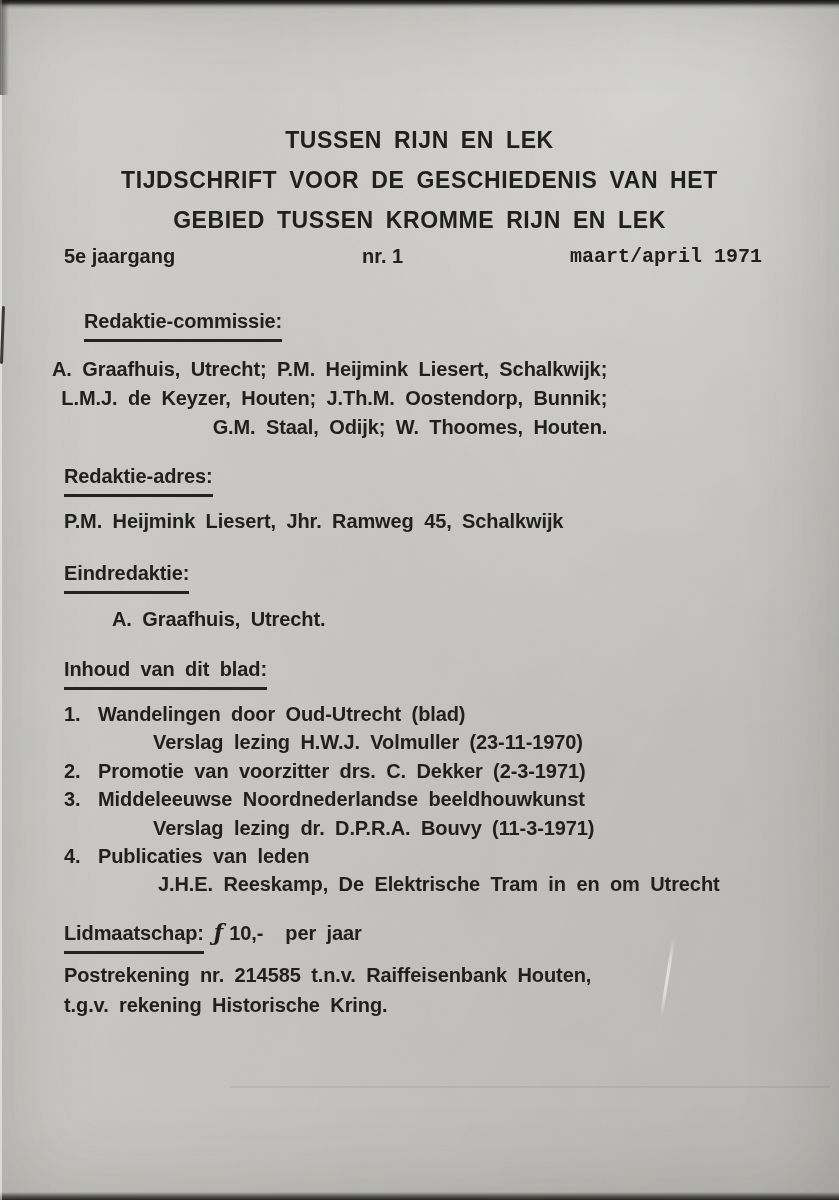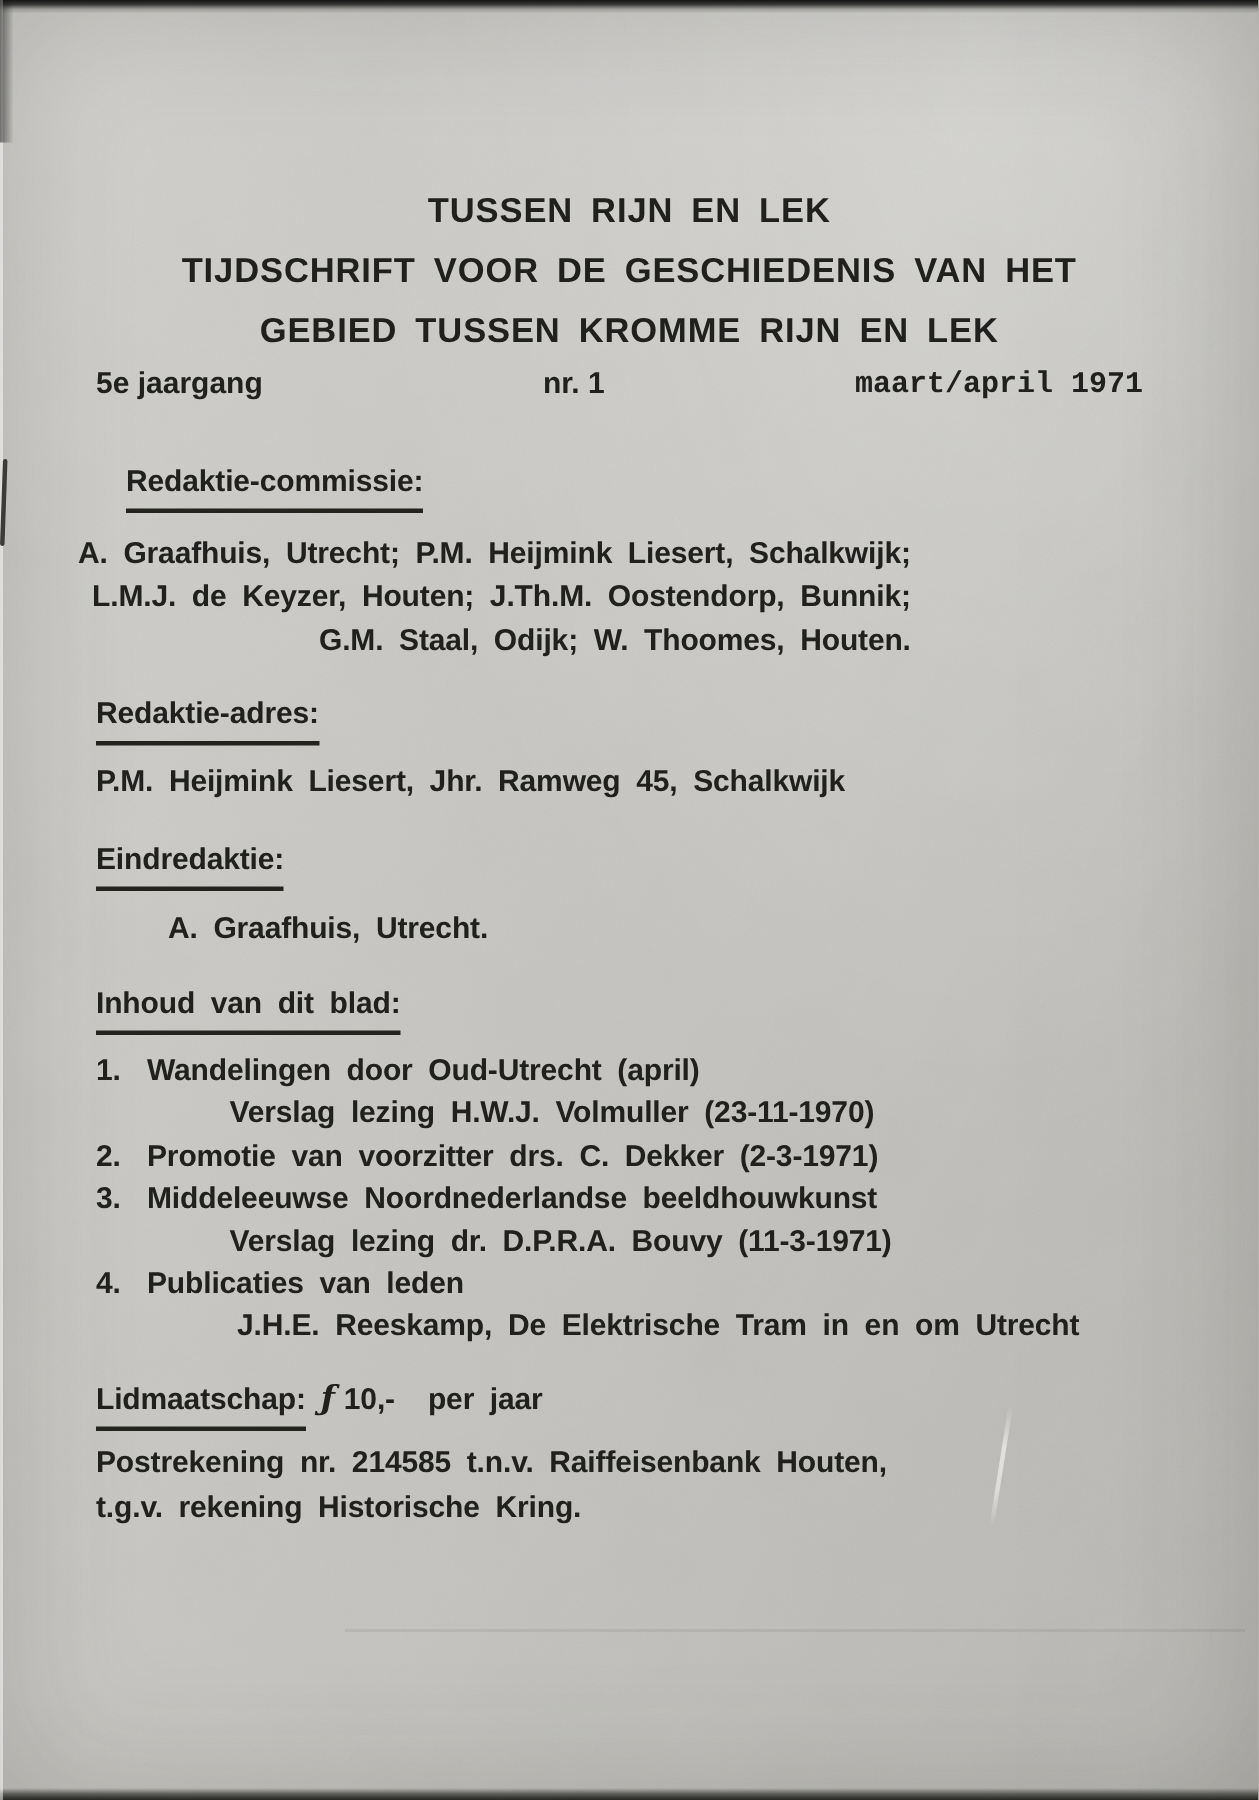--- a/index.html
+++ b/index.html
@@ -135,7 +135,7 @@
   </div>
   <div class="abs body-text toc">
     <div class="toc-row">
-      <span class="toc-num">1.</span><span>Wandelingen door Oud-Utrecht (april)</span>
+      <span class="toc-num">1.</span><span>Wandelingen door Oud-Utrecht (blad)</span>
     </div>
     <div class="toc-row toc-sub1">Verslag lezing H.W.J. Volmuller (23-11-1970)</div>
     <div class="toc-row">

